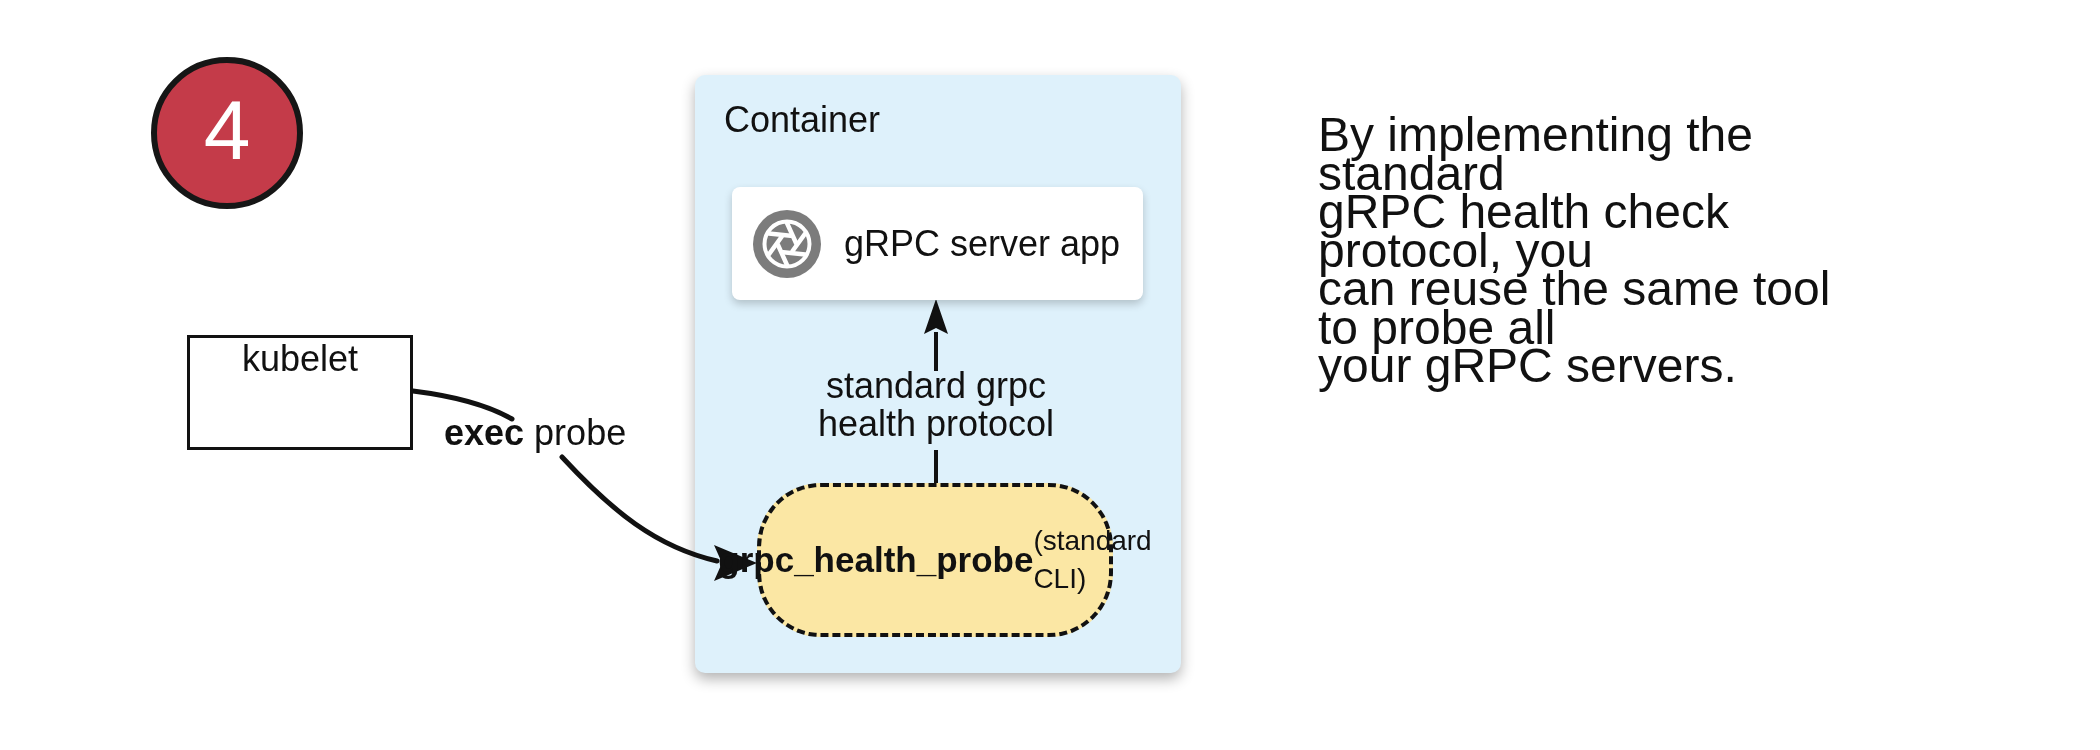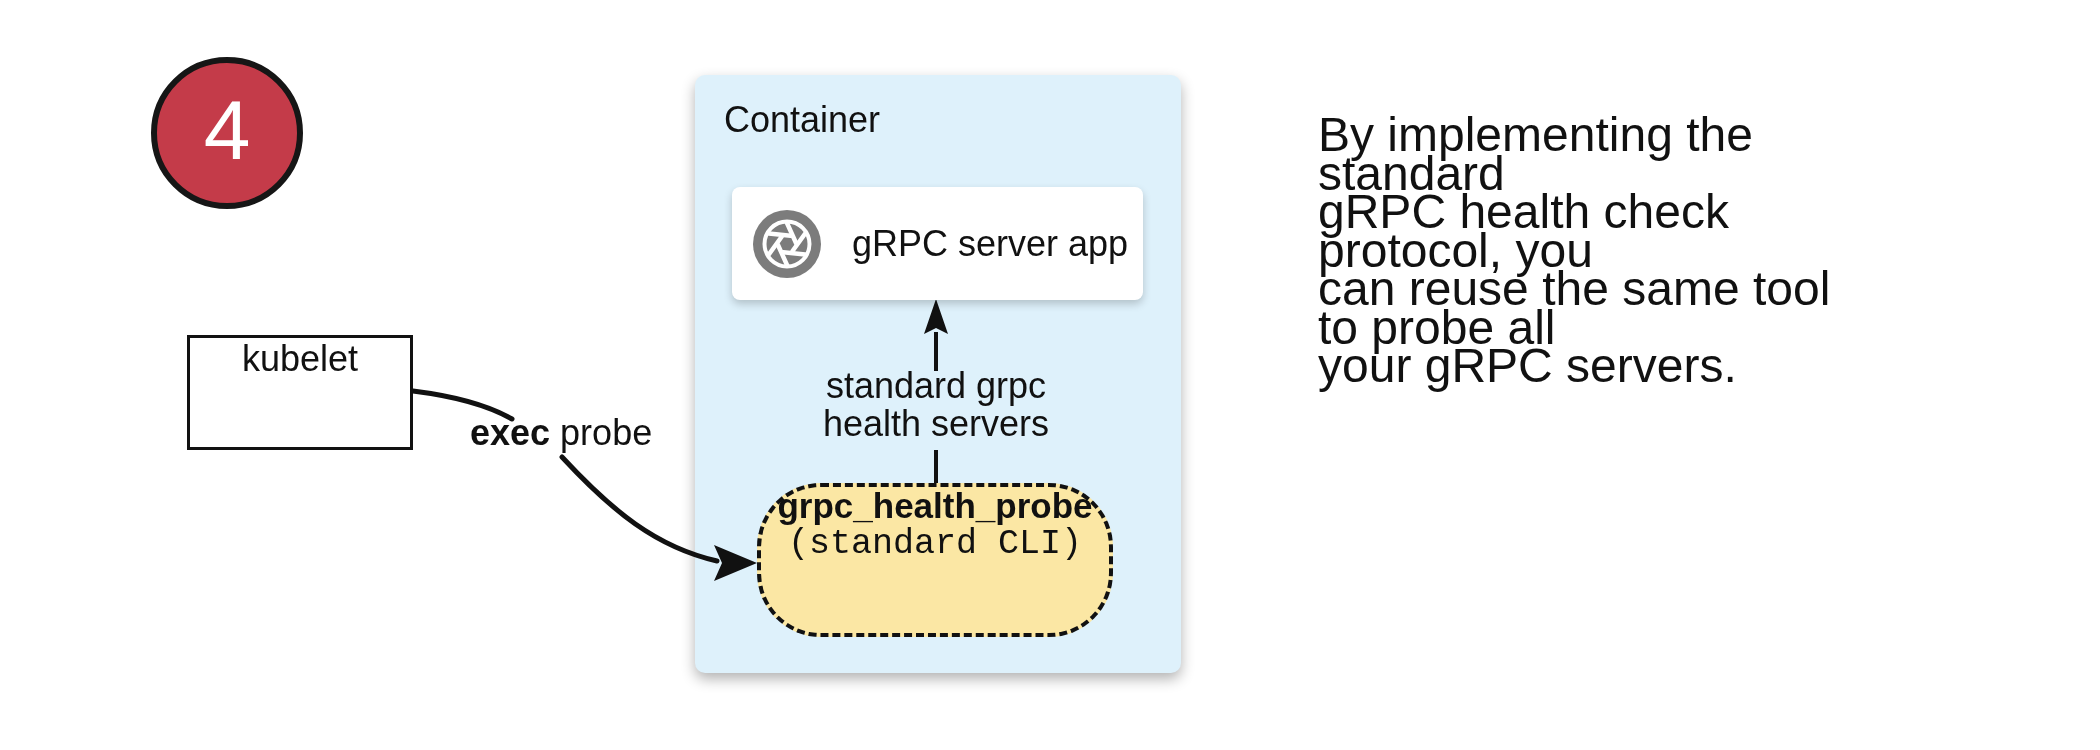--- a/index.html
+++ b/index.html
@@ -40,7 +40,7 @@
     position:absolute;left:732px;top:187px;width:411px;height:113px;
     background:#fff;border-radius:8px;z-index:3;
     box-shadow:0 4px 9px rgba(0,0,0,0.20);
-    display:flex;align-items:center;padding-left:20px;gap:30px;
+    display:flex;align-items:center;padding-left:20px;gap:22px;
   }
   .server-box .label{font-size:36px;}
 

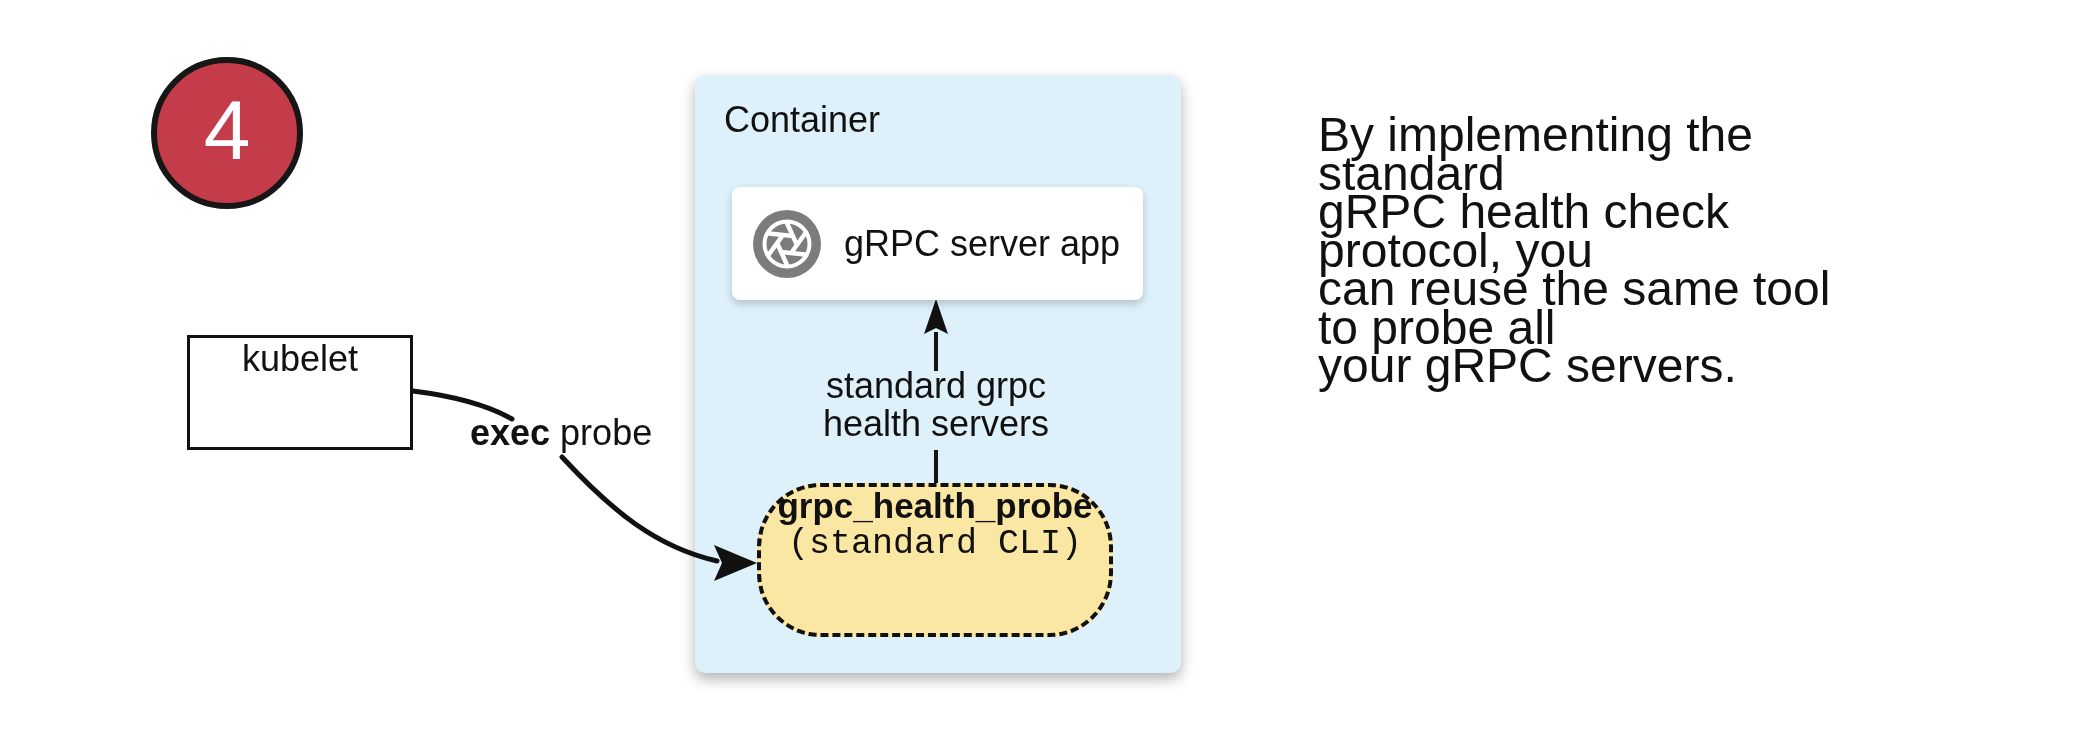--- a/index.html
+++ b/index.html
@@ -113,7 +113,7 @@
   </div>
 
   <div class="arrow-label">standard grpc
-health servers</div>
+health protocol</div>
 
   <div class="probe-box">
     <div class="probe-title">grpc_health_probe</div>

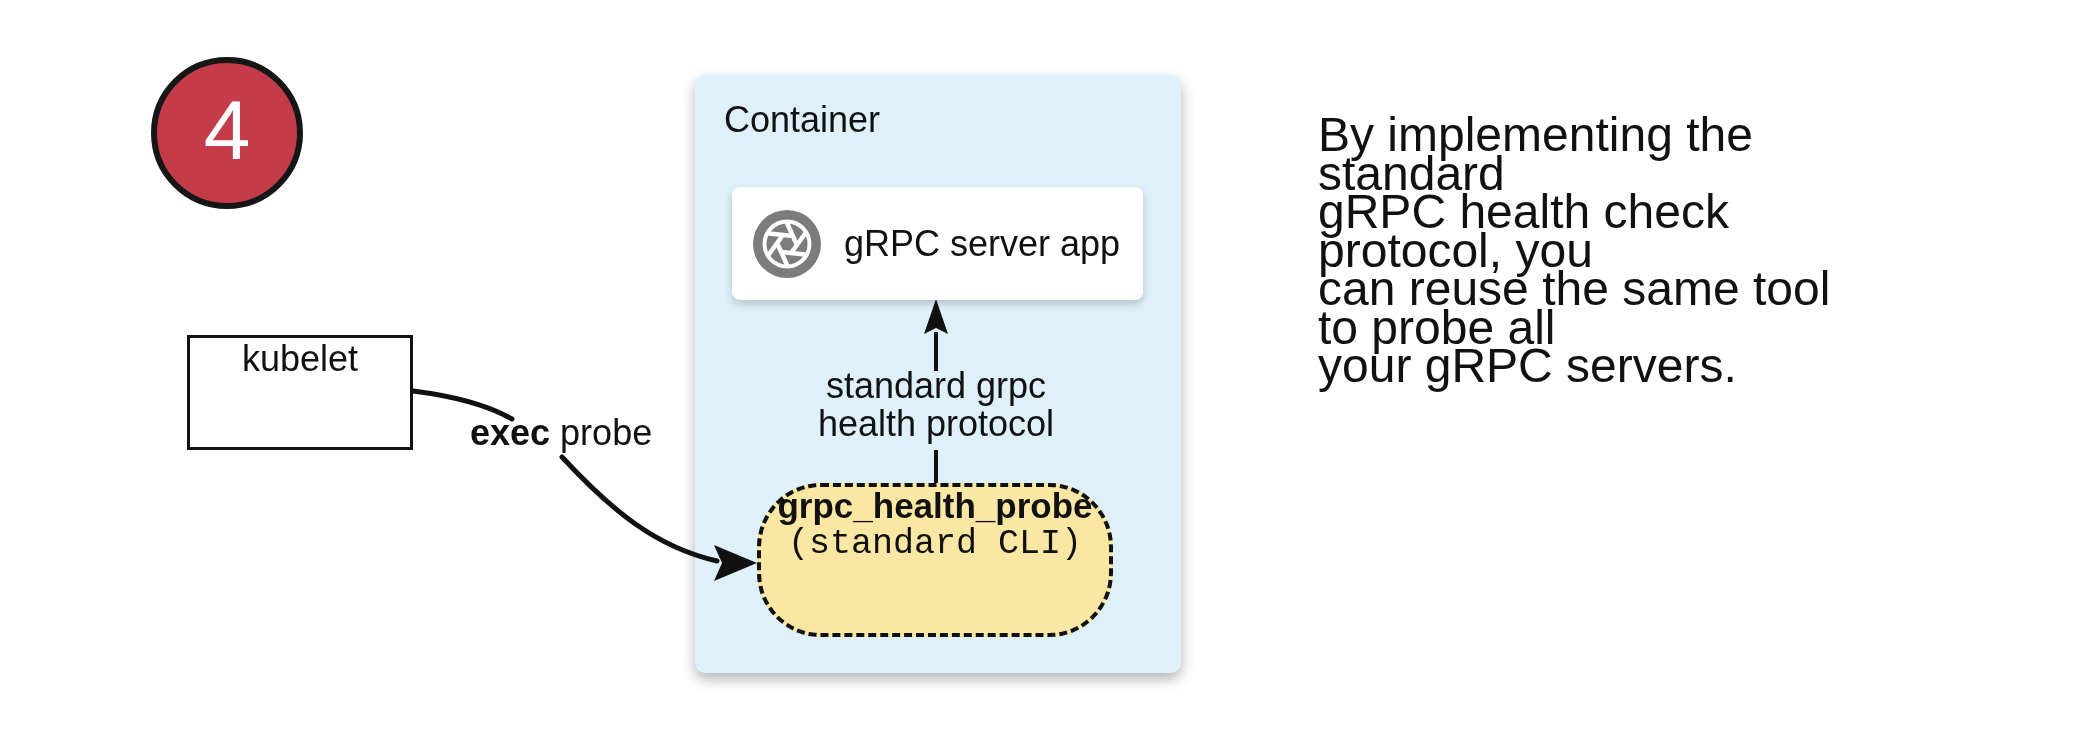--- a/index.html
+++ b/index.html
@@ -23,7 +23,7 @@
     display:flex;align-items:flex-start;justify-content:center;font-size:36px;
   }
 
-  .exec-label{position:absolute;left:470px;top:412px;font-size:36px;z-index:3;}
+  .exec-label{position:absolute;left:444px;top:412px;font-size:36px;z-index:3;}
   .exec-label b{font-weight:bold;}
   .exec-label span{white-space:pre;}
 

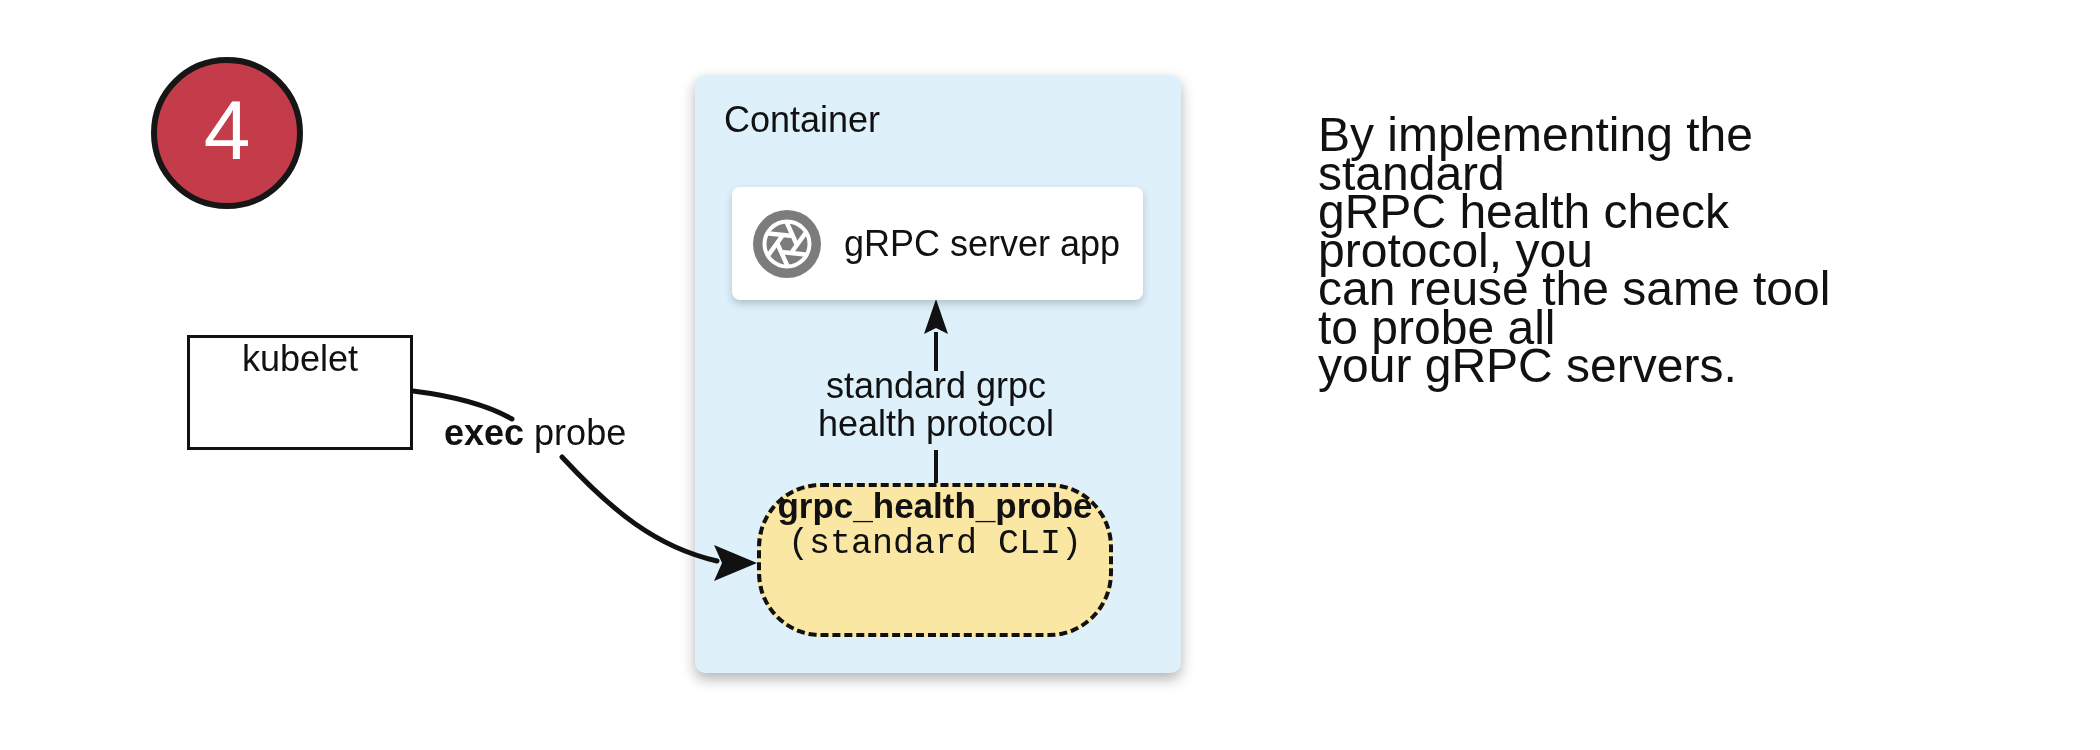--- a/index.html
+++ b/index.html
@@ -52,7 +52,7 @@
   .probe-box{
     position:absolute;left:757px;top:483px;width:356px;height:154px;
     background:var(--yellow);border:4px dashed #111;border-radius:64px;z-index:3;
-    display:flex;flex-direction:column;align-items:center;
+    display:flex;align-items:center;justify-content:center;
   }
   .probe-title{font-weight:bold;font-size:35px;line-height:38px;}
   .probe-sub{font-size:35px;line-height:38px;font-family:Liberation Mono, monospace;}

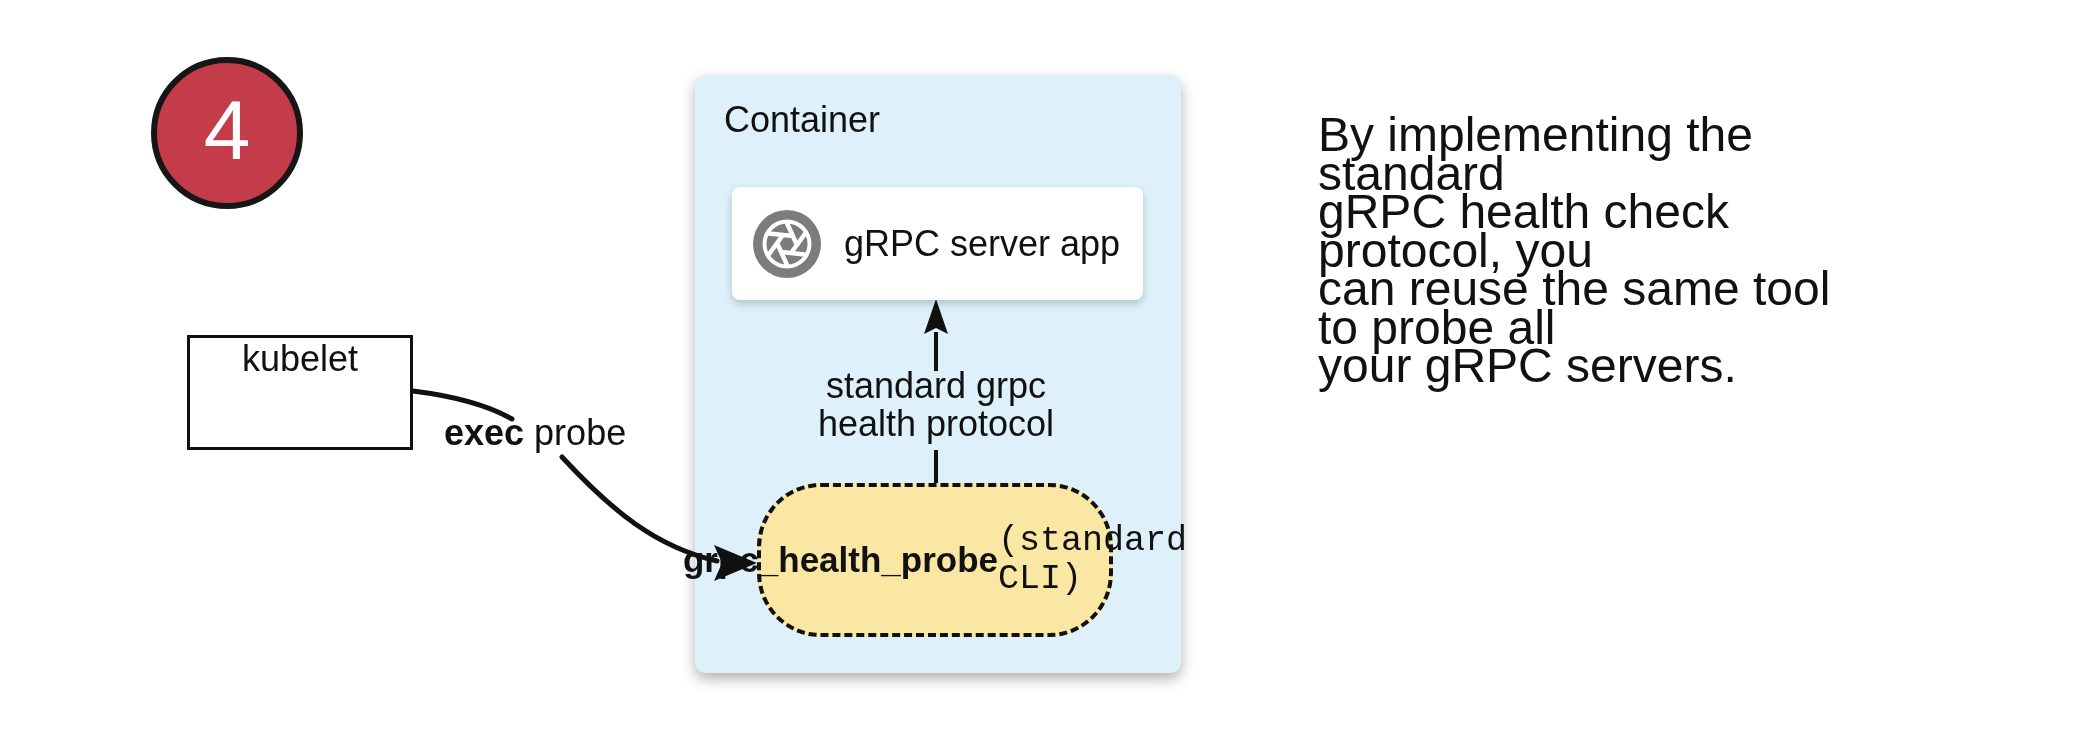--- a/index.html
+++ b/index.html
@@ -55,7 +55,7 @@
     display:flex;align-items:center;justify-content:center;
   }
   .probe-title{font-weight:bold;font-size:35px;line-height:38px;}
-  .probe-sub{font-size:35px;line-height:38px;font-family:Liberation Mono, monospace;}
+  .probe-sub{font-size:28px;line-height:38px;}
 
   .note{
     position:absolute;left:1318px;top:116px;width:540px;z-index:3;

